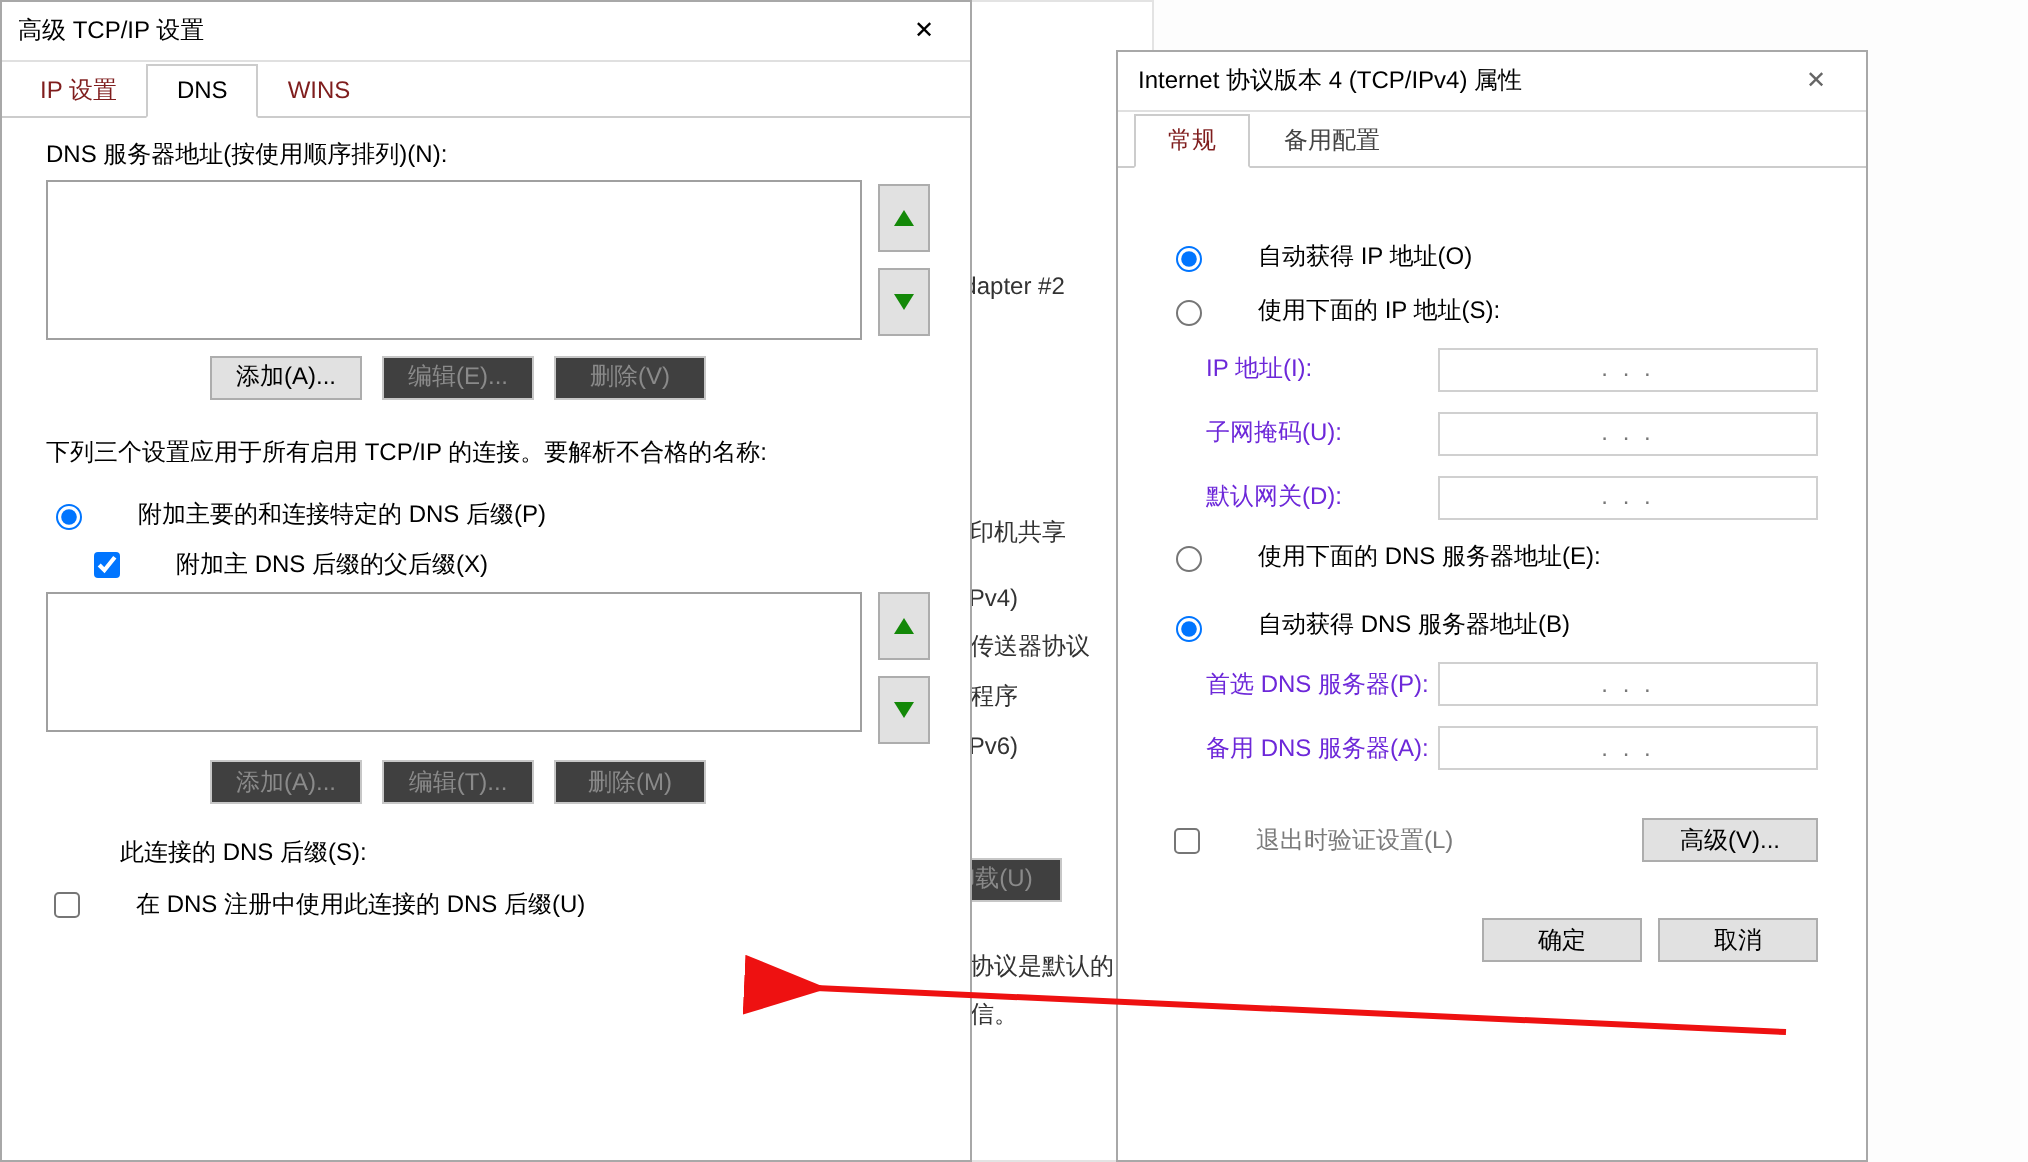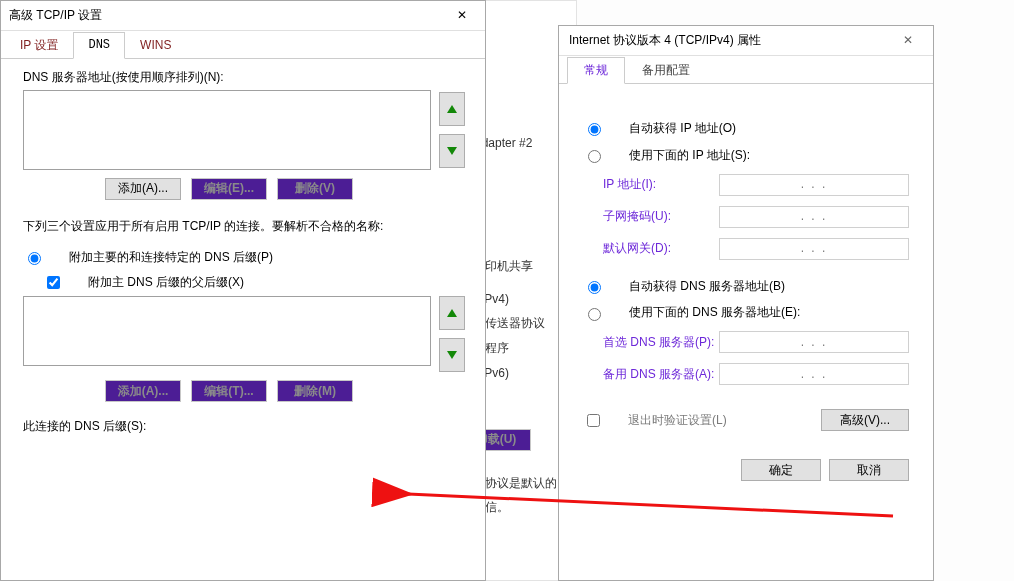--- a/index.html
+++ b/index.html
@@ -60,7 +60,7 @@
   #adv-title .close { width:30px; height:24px; display:flex; align-items:center; justify-content:center; cursor:pointer; font-size:14px; }
   #adv-tabs { display:flex; align-items:flex-end; height:28px; padding-left:4px; border-bottom:1px solid var(--border); }
   #adv-tabs .tab { padding:4px 14px 4px; border:1px solid transparent; cursor:pointer; position:relative; top:1px; color:#7f1d1d; }
-  #adv-tabs .tab.active { border:1px solid var(--border); border-bottom:1px solid #fff; background:#fff; color:#000;font-family:Liberation Mono, monospace; }
+  #adv-tabs .tab.active { border:1px solid var(--border); border-bottom:1px solid #fff; background:#fff; color:#000; }
   #adv-body { padding:10px 20px 8px 22px; }
   .row { display:flex; align-items:center; gap:22px; }
   .btn-row { display:flex; gap:10px; }

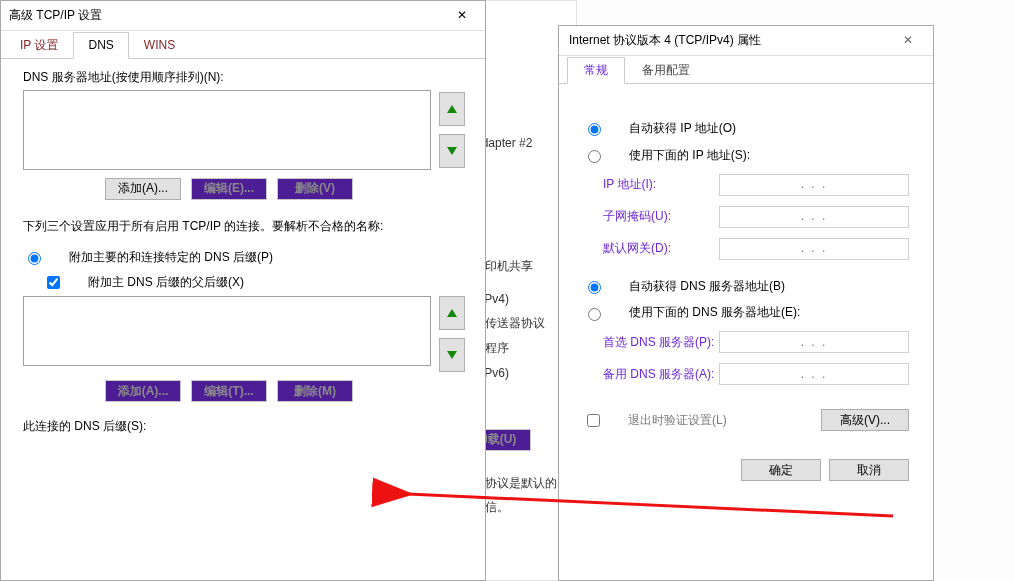--- a/index.html
+++ b/index.html
@@ -77,7 +77,7 @@
   #ipv4-title .close { width:30px; height:24px; display:flex; align-items:center; justify-content:center; cursor:pointer; font-size:14px; color:#666;}
   #ipv4-tabs { display:flex; align-items:flex-end; height:28px; padding-left:8px; border-bottom:1px solid var(--border); }
   #ipv4-tabs .tab { padding:4px 16px; border:1px solid transparent; cursor:pointer; position:relative; top:1px; color:#444;}
-  #ipv4-tabs .tab.active { border:1px solid var(--border); border-bottom:1px solid #fff; background:#fff; color:#6d28d9; }
+  #ipv4-tabs .tab.active { border:1px solid var(--border); border-bottom:1px solid #fff; background:#fff; color:#7f1d1d; }
   #ipv4-body { padding:14px 24px 8px 24px; }
   .field-row { display:flex; align-items:center; justify-content:space-between; margin:10px 0; padding-left:20px; }
   .field-row .lbl.dim { color:#6d28d9; }

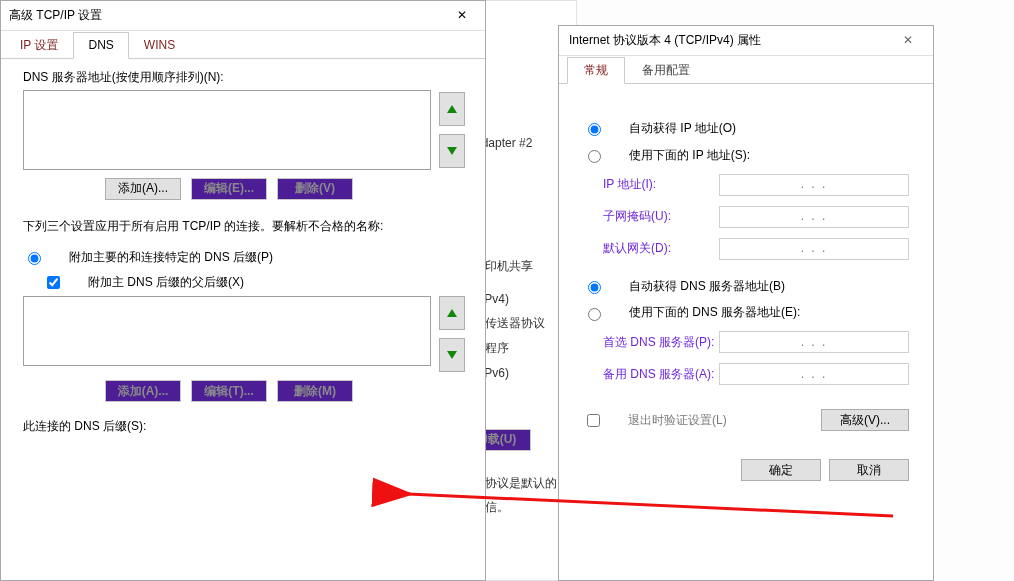--- a/index.html
+++ b/index.html
@@ -24,7 +24,7 @@
     cursor:pointer; user-select:none;
     padding:0 8px;
   }
-  .btn.disabled { color:#8a8a8a; border-color:#c7c7c7; background:#4c1d95; cursor:default;font-weight:bold; }
+  .btn.disabled { color:#8a8a8a; border-color:#c7c7c7; background:#404040; cursor:default; }
   .icon-btn {
     display:inline-flex; align-items:center; justify-content:center;
     width:26px; height:34px;

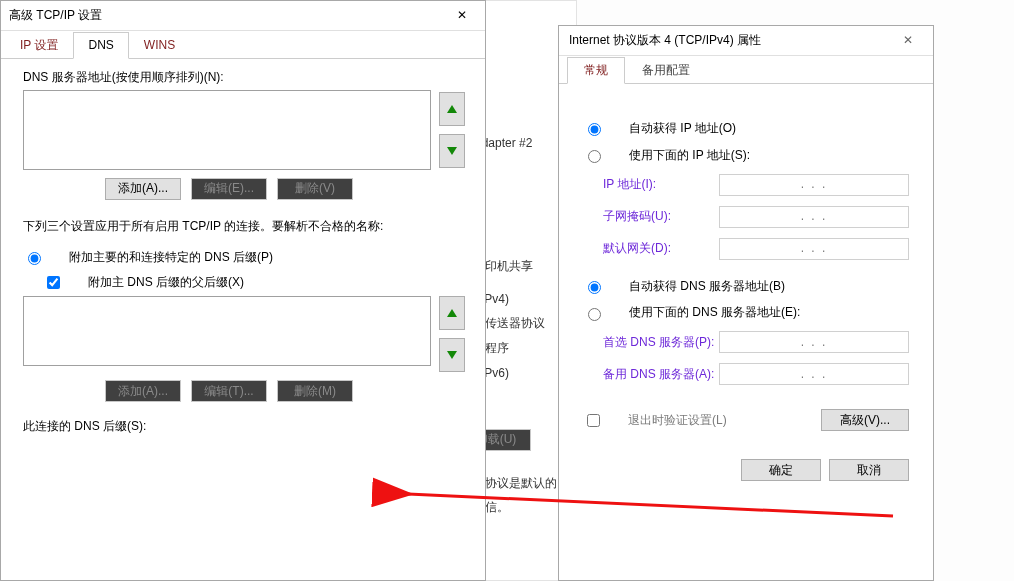--- a/index.html
+++ b/index.html
@@ -231,13 +231,13 @@
         </div>
     </div>
 
+    <div class="row" style="margin-top:10px;">
+      <input type="radio" class="radio" style="">
+      <span>使用下面的 DNS 服务器地址(E):</span>
+    </div>
     <div class="row" style="margin-top:18px;">
       <input type="radio" class="radio" checked="" style="">
       <span>自动获得 DNS 服务器地址(B)</span>
-    </div>
-    <div class="row" style="margin-top:10px;">
-      <input type="radio" class="radio" style="">
-      <span>使用下面的 DNS 服务器地址(E):</span>
     </div>
     <div class="field-row">
       <span class="lbl dim">首选 DNS 服务器(P):</span>

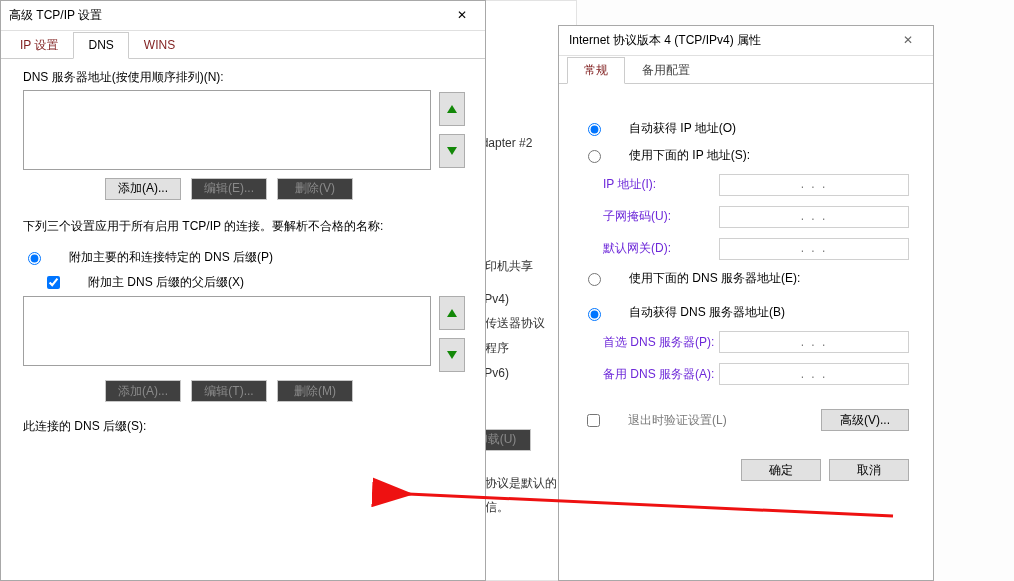--- a/index.html
+++ b/index.html
@@ -185,7 +185,7 @@
         </span>
     </div>
 
-    <div class="row" style="margin-top:16px; gap:14px;">
+    <div class="row" style="margin-top:16px; gap:14px;margin-left:37px;">
       <span>此连接的 DNS 后缀(S):</span>
     </div>
   </div>

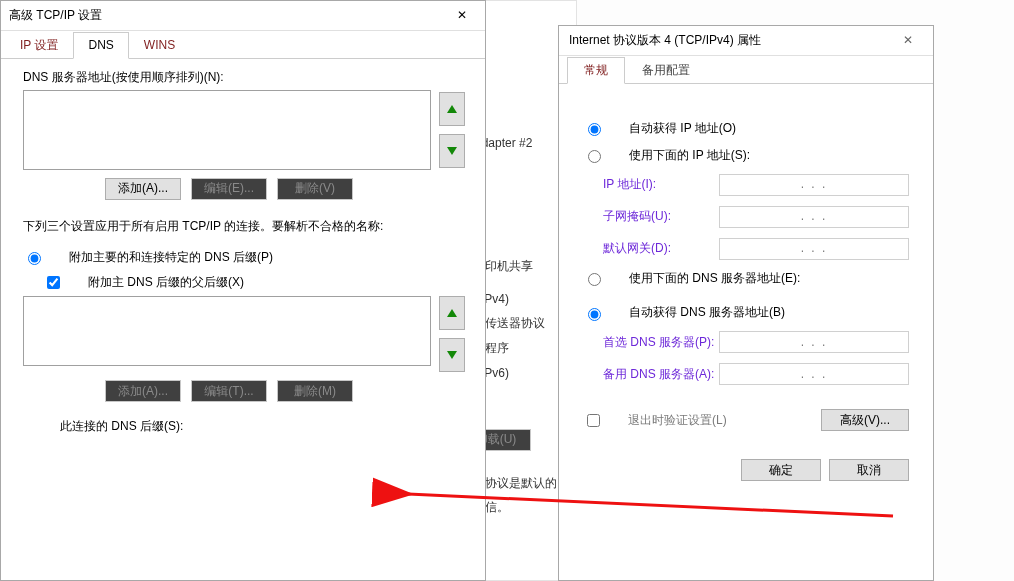--- a/index.html
+++ b/index.html
@@ -188,6 +188,10 @@
     <div class="row" style="margin-top:16px; gap:14px;margin-left:37px;">
       <span>此连接的 DNS 后缀(S):</span>
     </div>
+    <div class="row" style="margin-top:8px;">
+      <input type="checkbox" class="checkbox" style="">
+      <span>在 DNS 注册中使用此连接的 DNS 后缀(U)</span>
+    </div>
   </div>
 </div>
 

